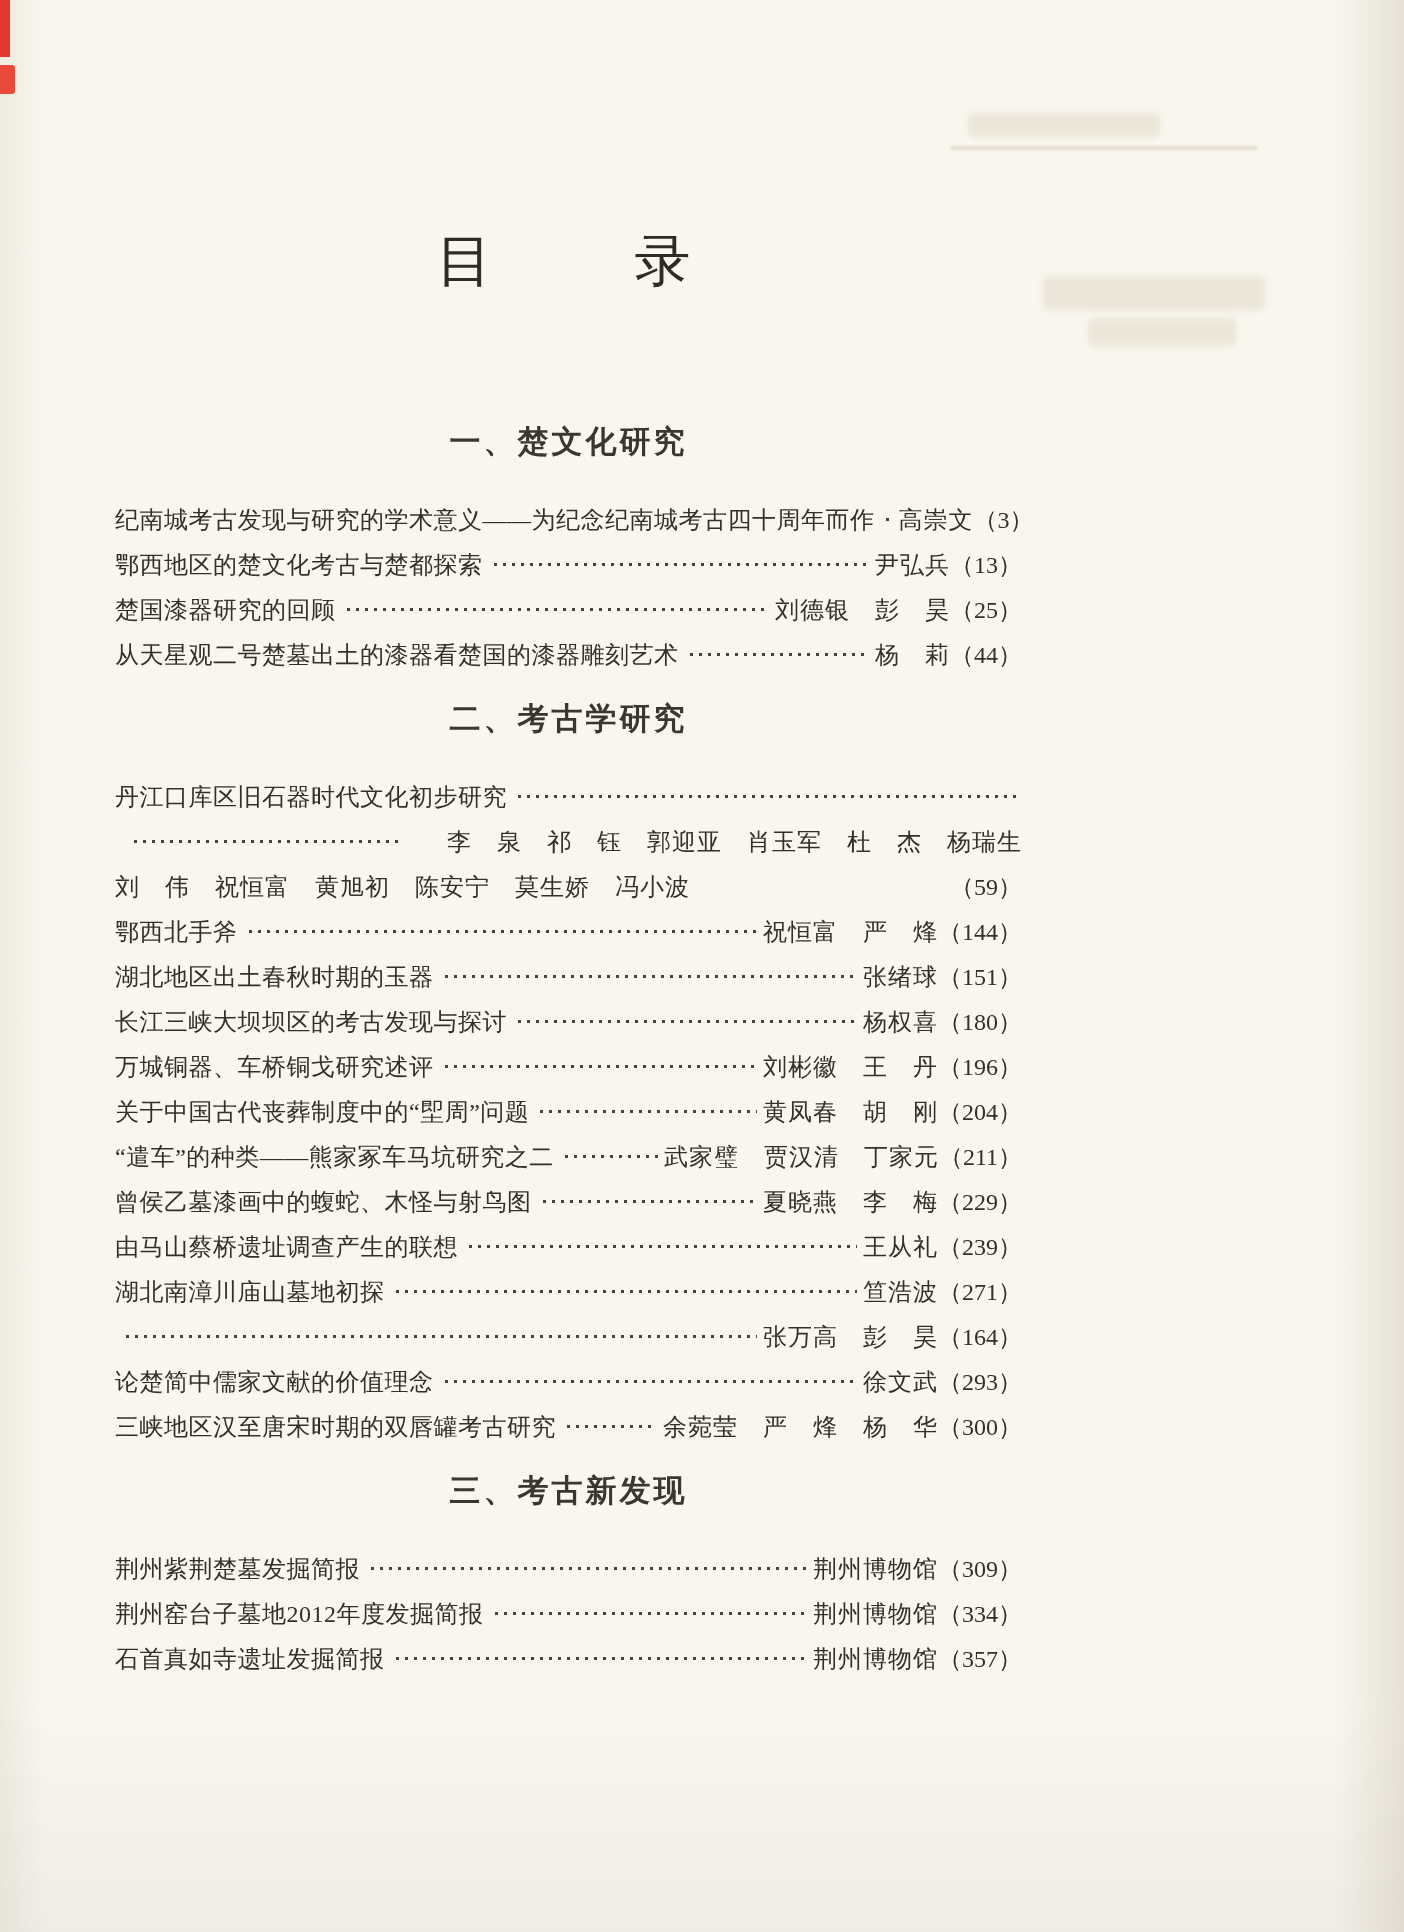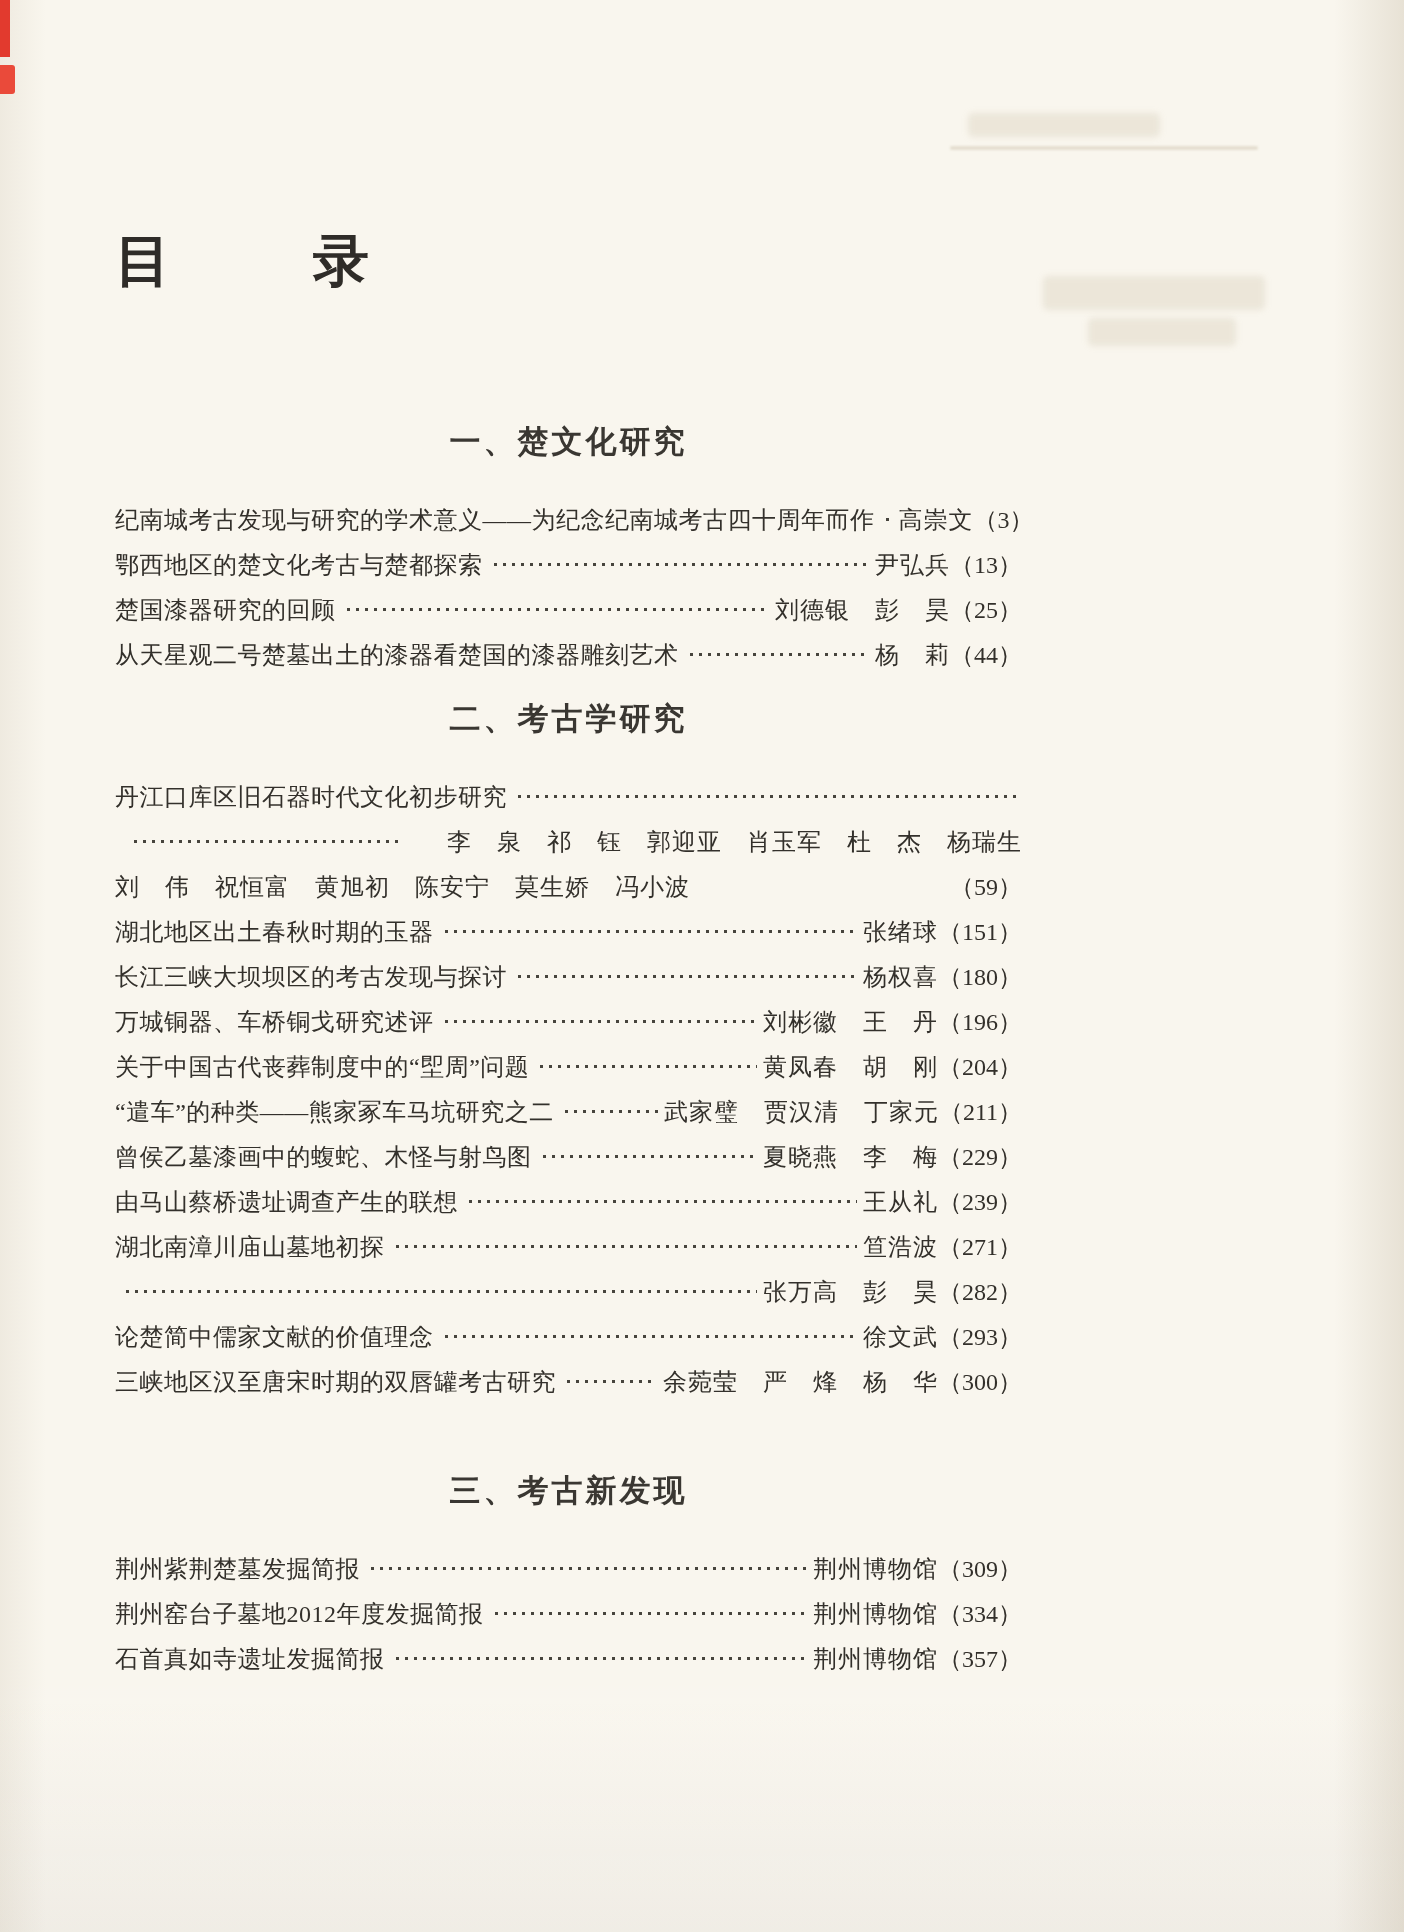--- a/index.html
+++ b/index.html
@@ -33,7 +33,7 @@
 
   .doc-title{
     position:absolute;left:115px;top:224px;width:907px;margin:0;
-    font-size:56px;font-weight:700;letter-spacing:10px;
+    text-align:center;font-size:56px;font-weight:400;letter-spacing:10px;
     color:#2f2c28;
   }
 

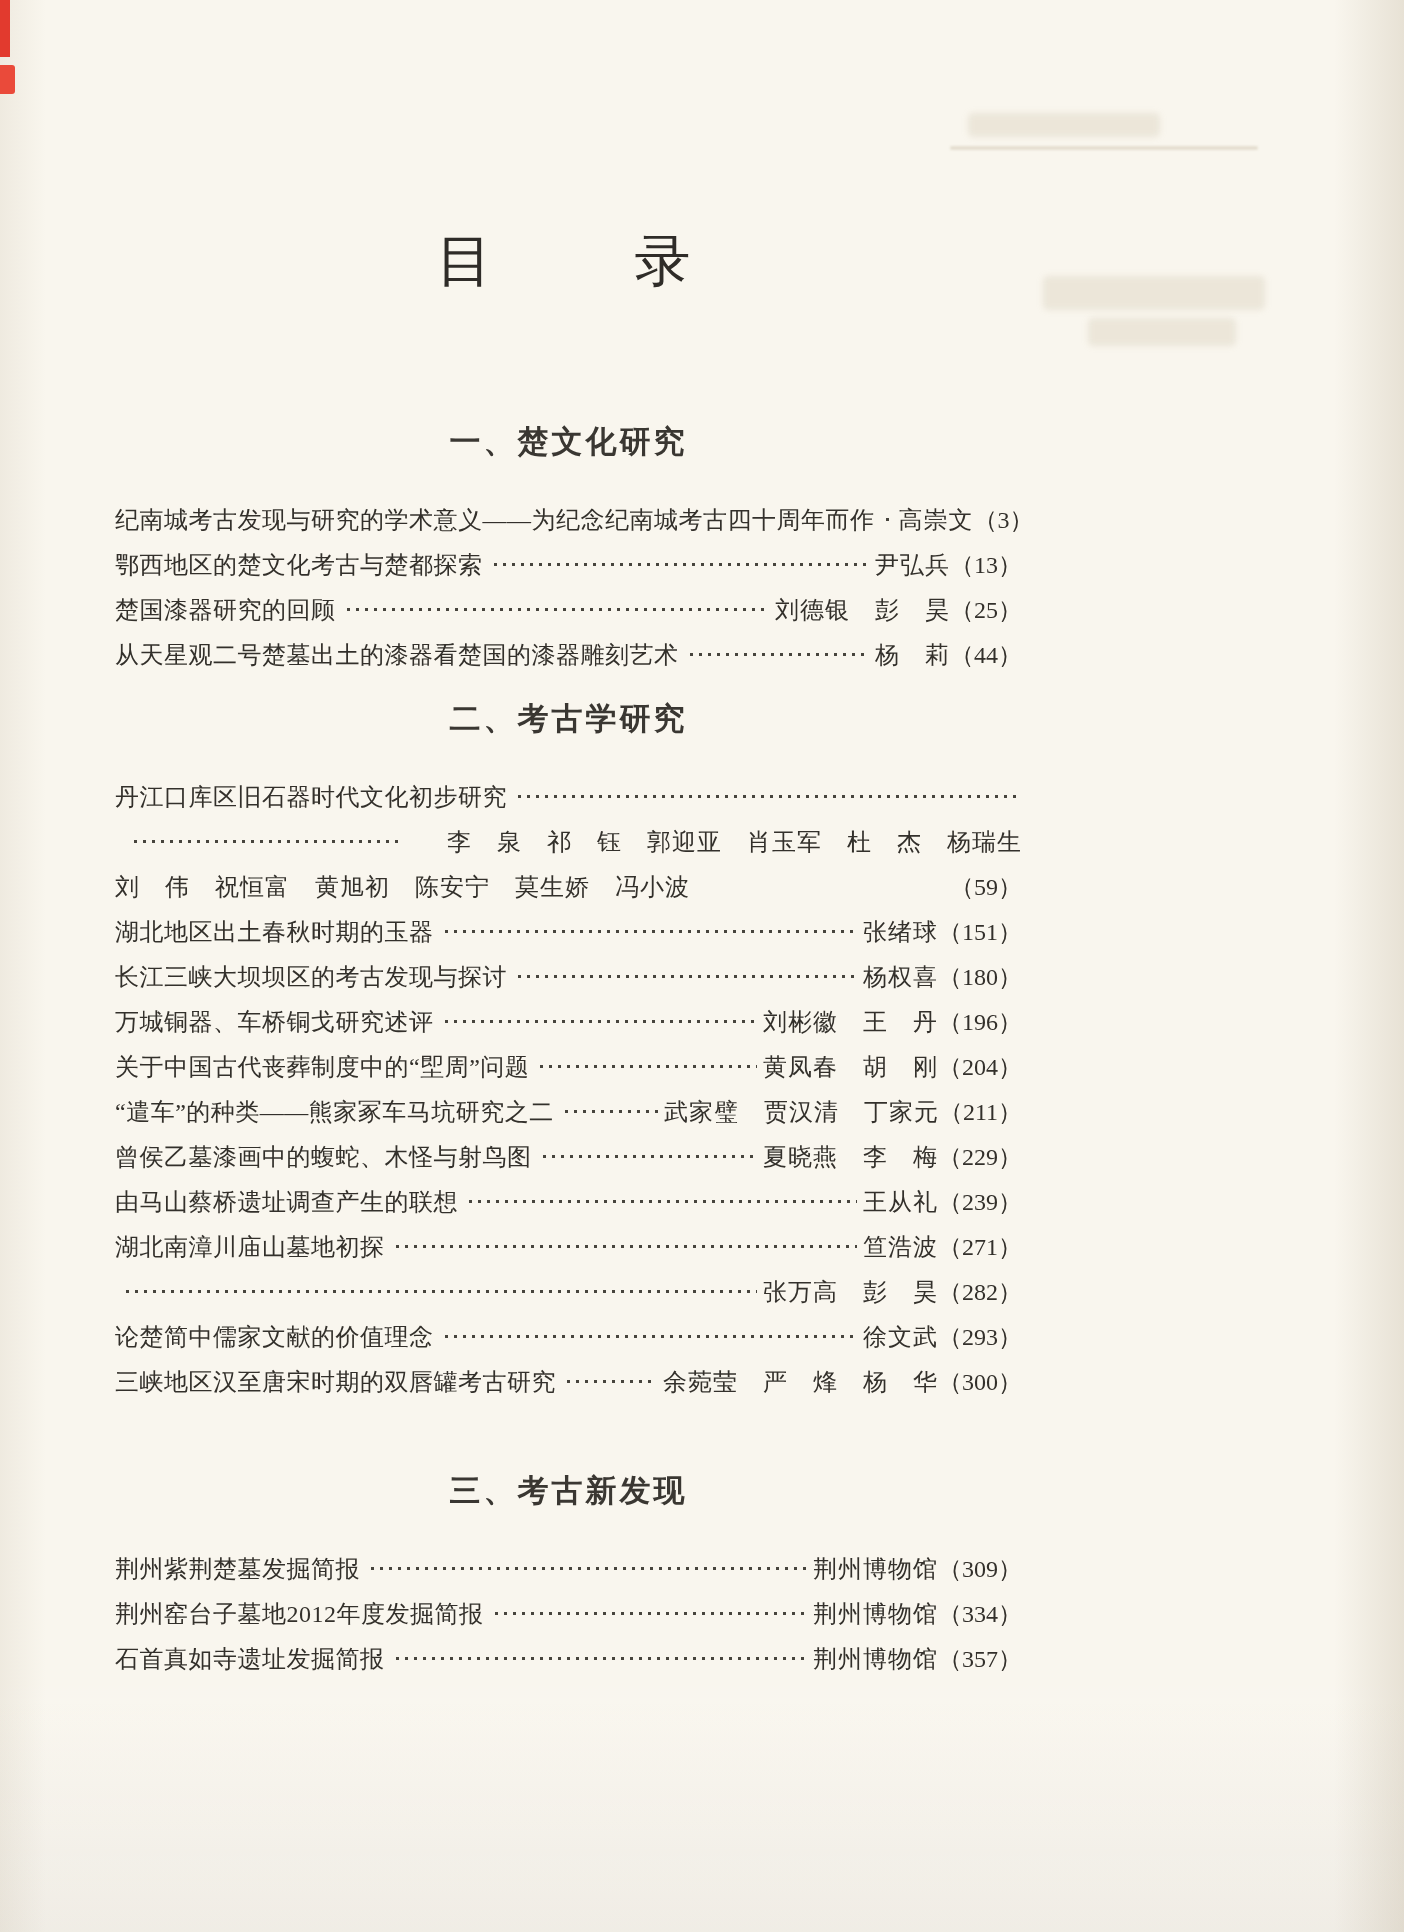--- a/index.html
+++ b/index.html
@@ -125,6 +125,12 @@
     </div>
 
     <div class="toc-row">
+      <span class="toc-title">鄂西北手斧</span>
+      <span class="leader"></span>
+      <span class="toc-authors">祝恒富　严　烽</span>
+      <span class="toc-page">（144）</span>
+    </div>
+    <div class="toc-row">
       <span class="toc-title">湖北地区出土春秋时期的玉器</span>
       <span class="leader"></span>
       <span class="toc-authors">张绪球</span>

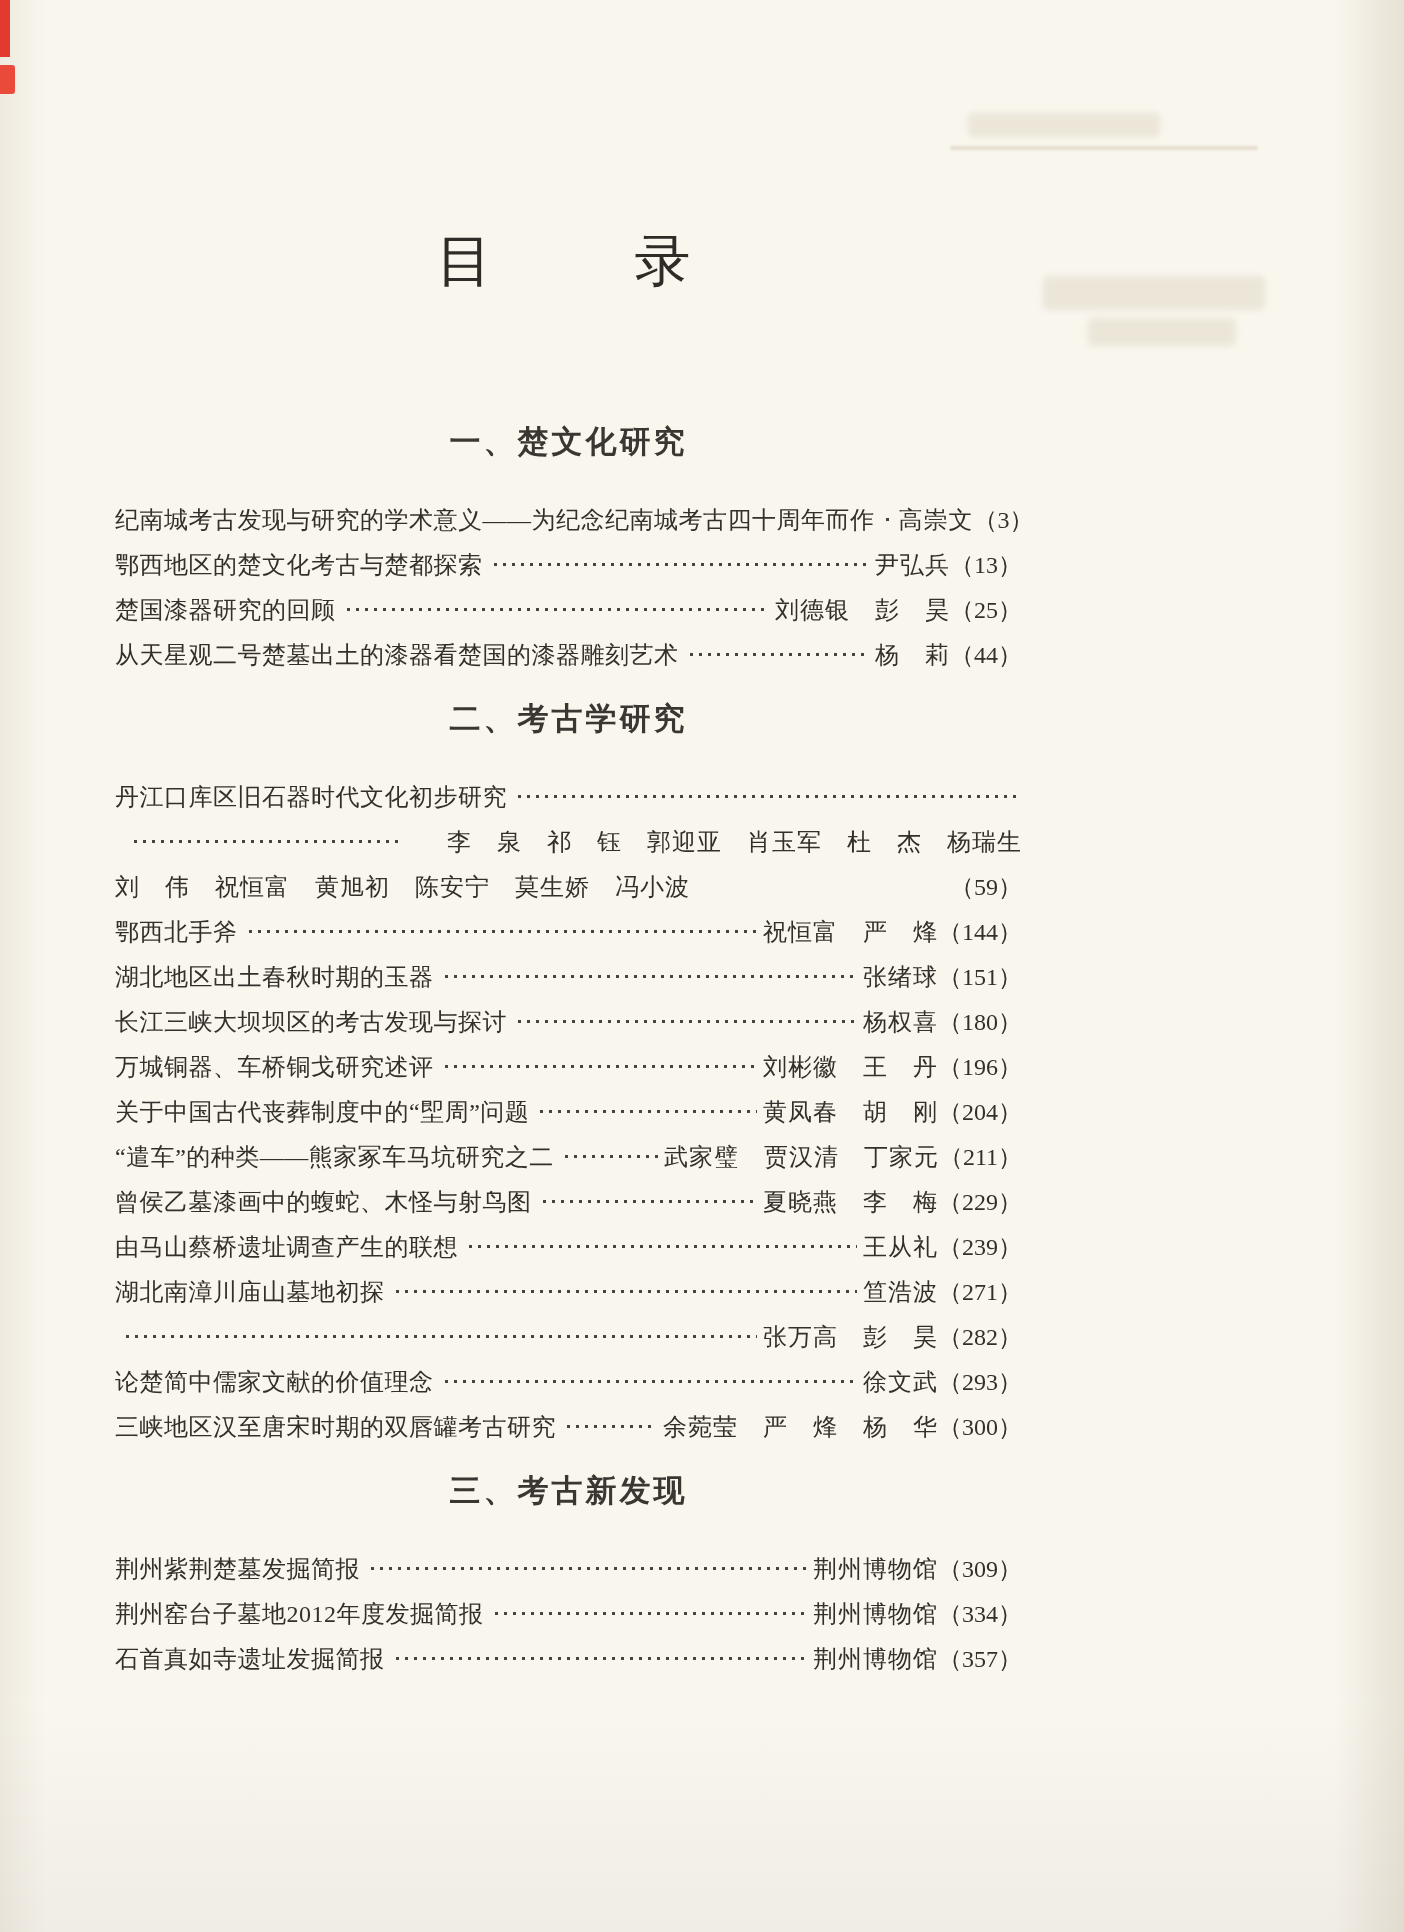--- a/index.html
+++ b/index.html
@@ -181,7 +181,7 @@
     <div class="toc-row">
       <span class="leader"></span>
       <span class="toc-authors">张万高　彭　昊</span>
-      <span class="toc-page">（282）</span>
+      <span class="toc-page">（164）</span>
     </div>
     <div class="toc-row">
       <span class="toc-title">论楚简中儒家文献的价值理念</span>

